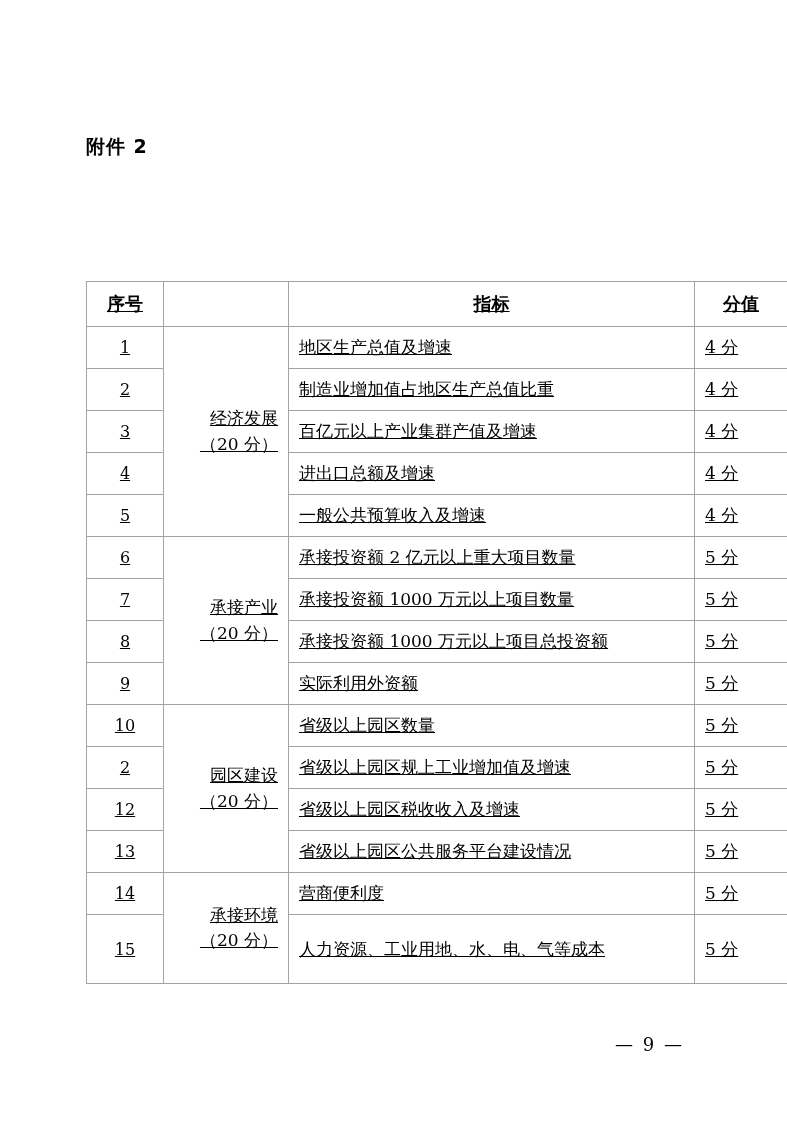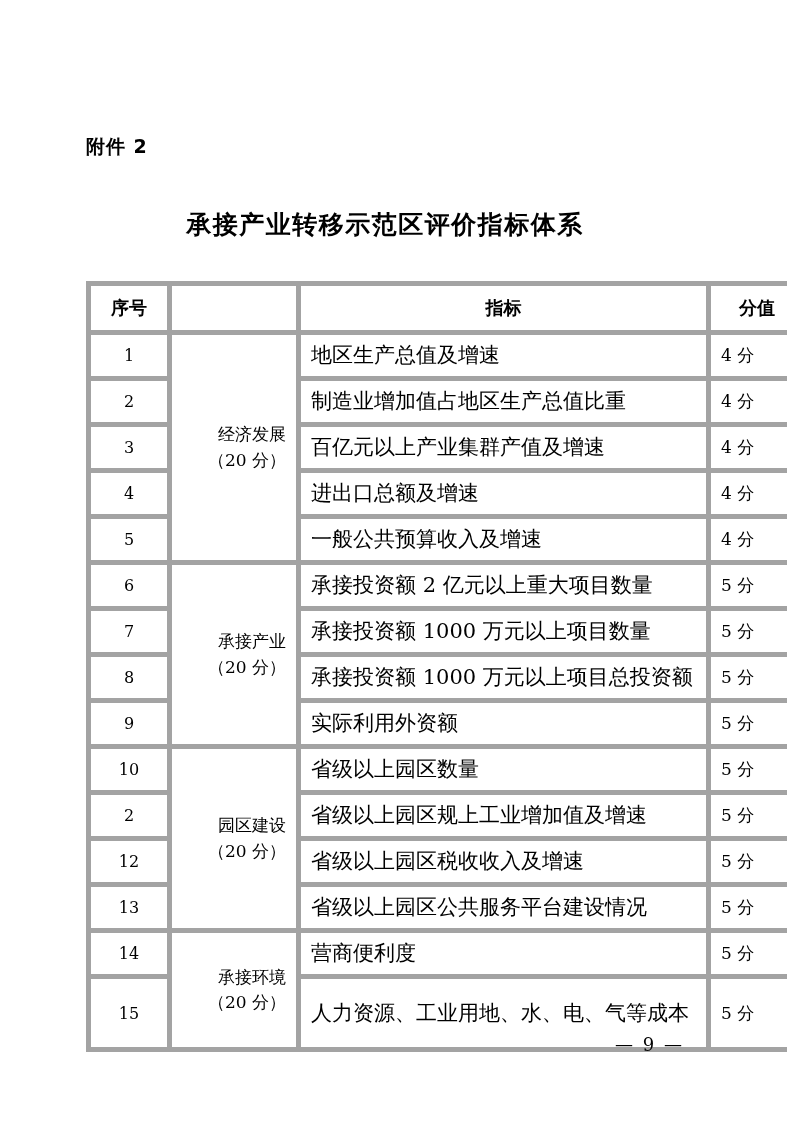--- a/index.html
+++ b/index.html
@@ -97,7 +97,6 @@
 
   <div class="attachment-label">附件 2</div>
 
-  <div class="doc-title">承接产业转移示范区评价指标体系</div>
 
   <div class="table-wrap">
     <table class="indicator-table">

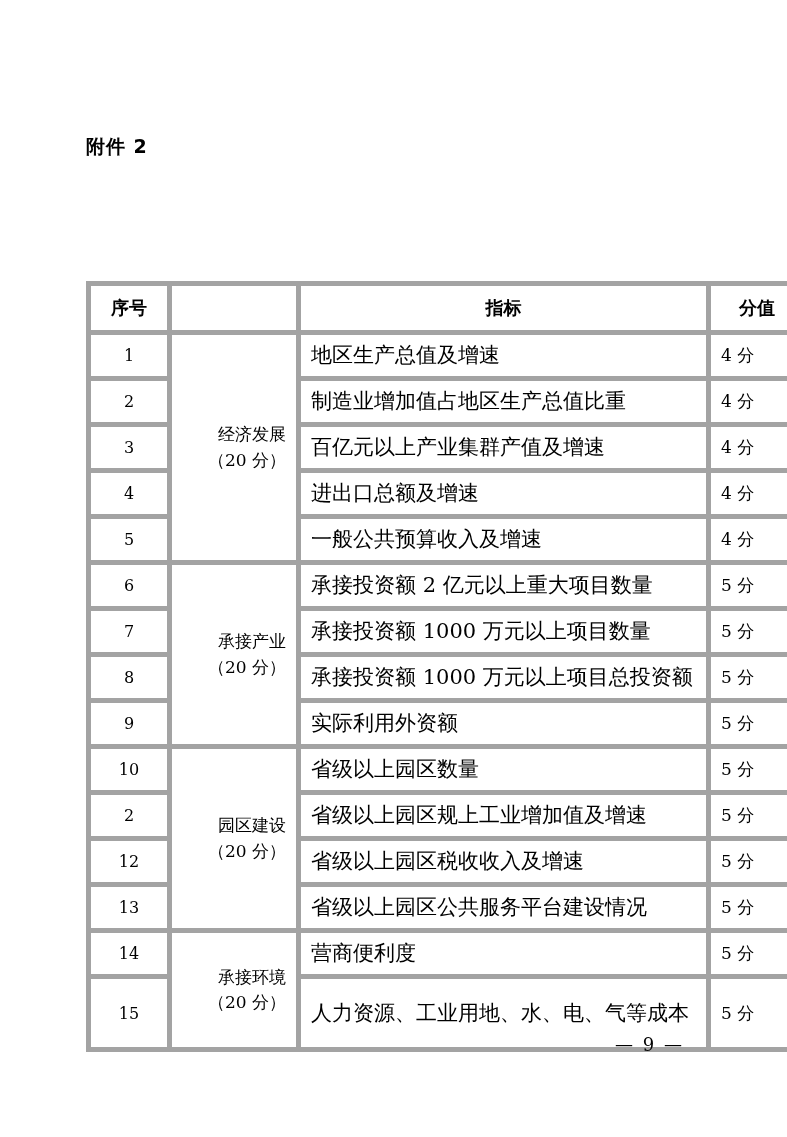--- a/index.html
+++ b/index.html
@@ -55,12 +55,13 @@
   }
   table.indicator-table td,
   table.indicator-table th {
-    border: 5px solid #a3a3a3;
+    border: 1px solid #a3a3a3;
     font-weight: normal;
     font-size: 16px;
     font-family: "DejaVu Serif", "Liberation Serif", serif;
     padding: 0 10px;
     vertical-align: middle;
+    text-decoration: underline;
   }
   table.indicator-table thead th {
     height: 44px;

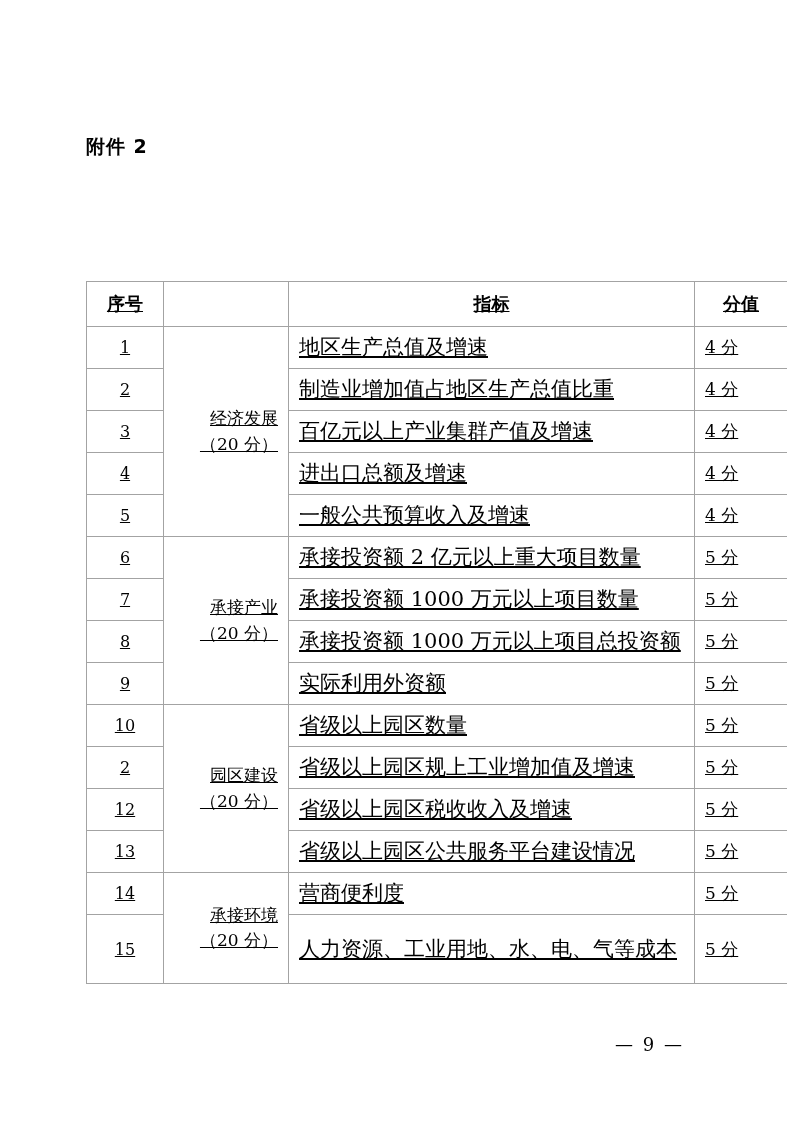--- a/index.html
+++ b/index.html
@@ -78,7 +78,7 @@
   tbody td { height: 41px; }
   tbody td.col-no { font-size: 16px; }
   tbody td.col-cat { font-size: 17px; }
-  tbody td.col-ind { font-size: 21px; line-height: 1.45; }
+  tbody td.col-ind { font-size: 17px; line-height: 1.45; }
   tbody td.col-score { font-size: 17px; }
   td.tall { height: 68px; }
 

